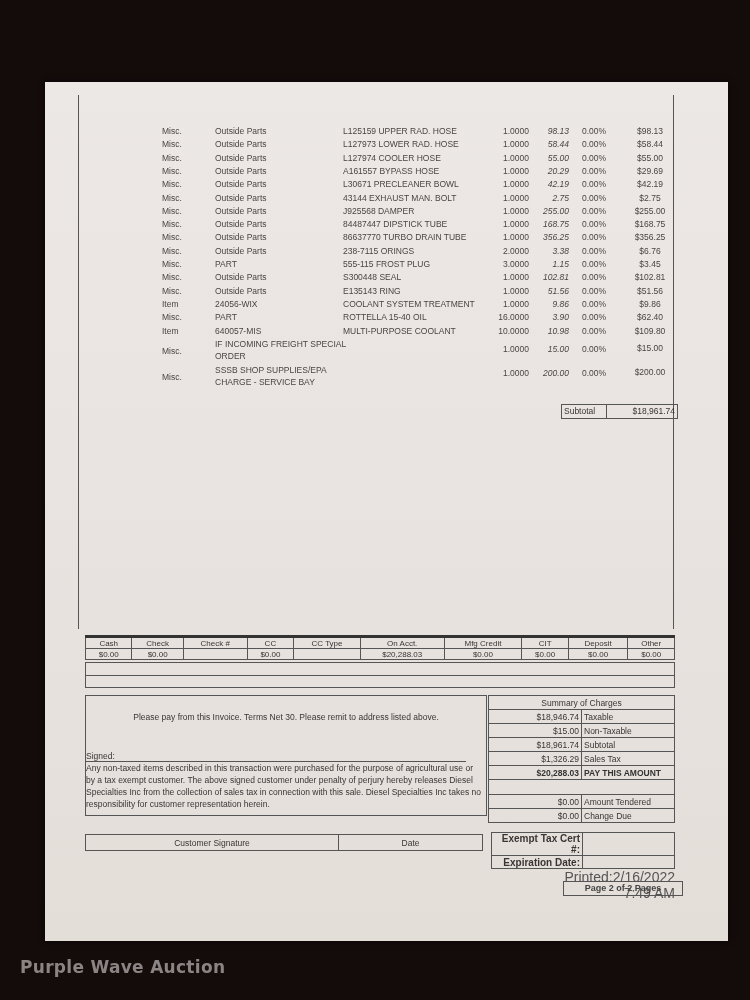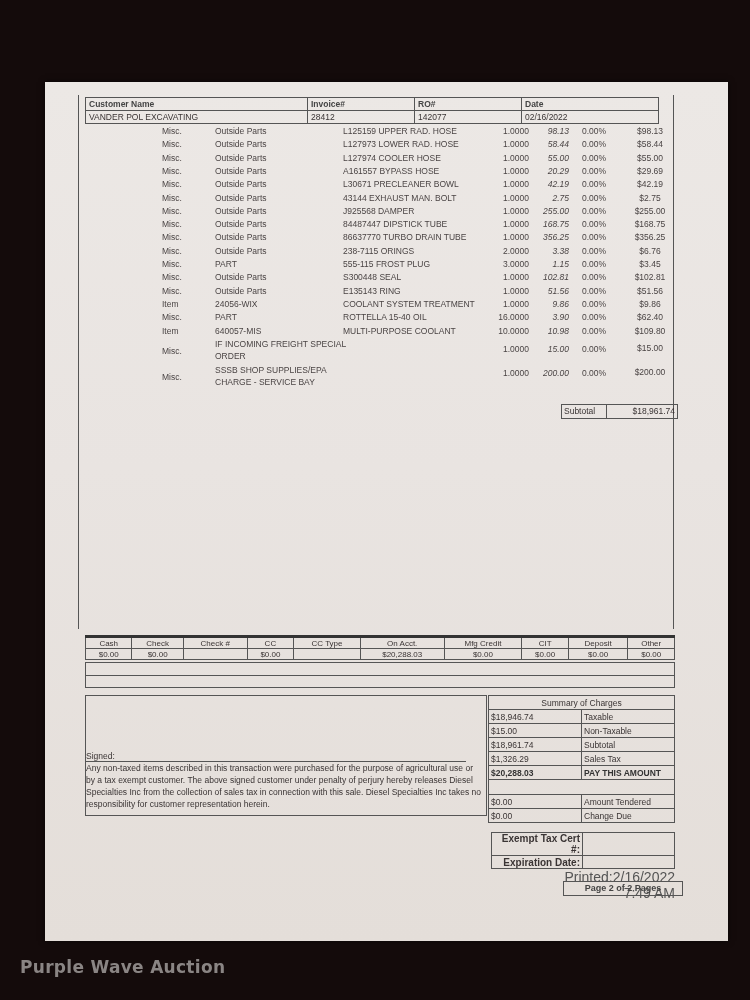--- a/index.html
+++ b/index.html
@@ -67,22 +67,6 @@
 <div class="paper">
   <div class="frame"></div>
 
-  <table class="hdr">
-    <tbody>
-        <tr>
-      <td class="lbl" style="width:215px">Customer Name</td>
-      <td class="lbl" style="width:100px">Invoice#</td>
-      <td class="lbl" style="width:100px">RO#</td>
-      <td class="lbl">Date</td>
-    </tr>
-    <tr>
-      <td>VANDER POL  EXCAVATING</td>
-      <td>28412</td>
-      <td>142077</td>
-      <td>02/16/2022</td>
-    </tr>
-  </tbody>
-    </table>
 
   <div class="items">
     <div class="item" style="top:0px">

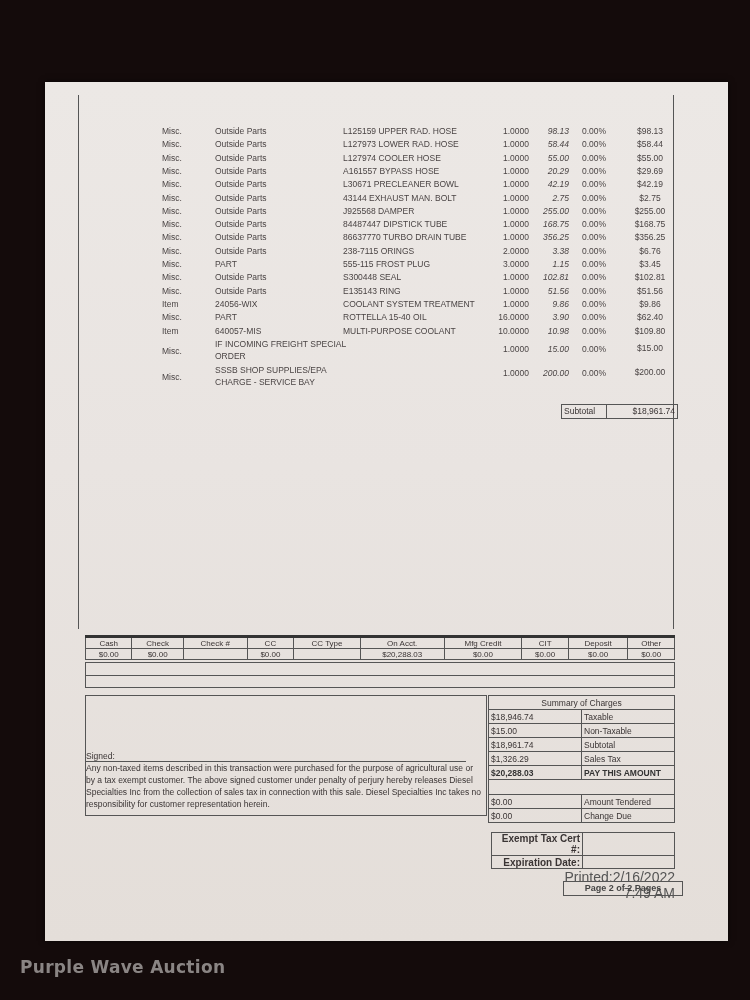--- a/index.html
+++ b/index.html
@@ -271,6 +271,7 @@
   <div class="pay-blank2"></div>
 
   <div class="terms">
+    <div class="t1">Please pay from this Invoice.  Terms Net 30.  Please remit to address listed above.</div>
     <div class="signed"><span>Signed:</span></div>
     <div class="disc">Any non-taxed items described in this transaction were purchased for the purpose of agricultural use or by a tax exempt customer.  The above signed customer under penalty of perjury hereby releases Diesel Specialties Inc from the collection of sales tax in connection with this sale.  Diesel Specialties Inc takes no responsibility for customer representation herein.</div>
   </div>

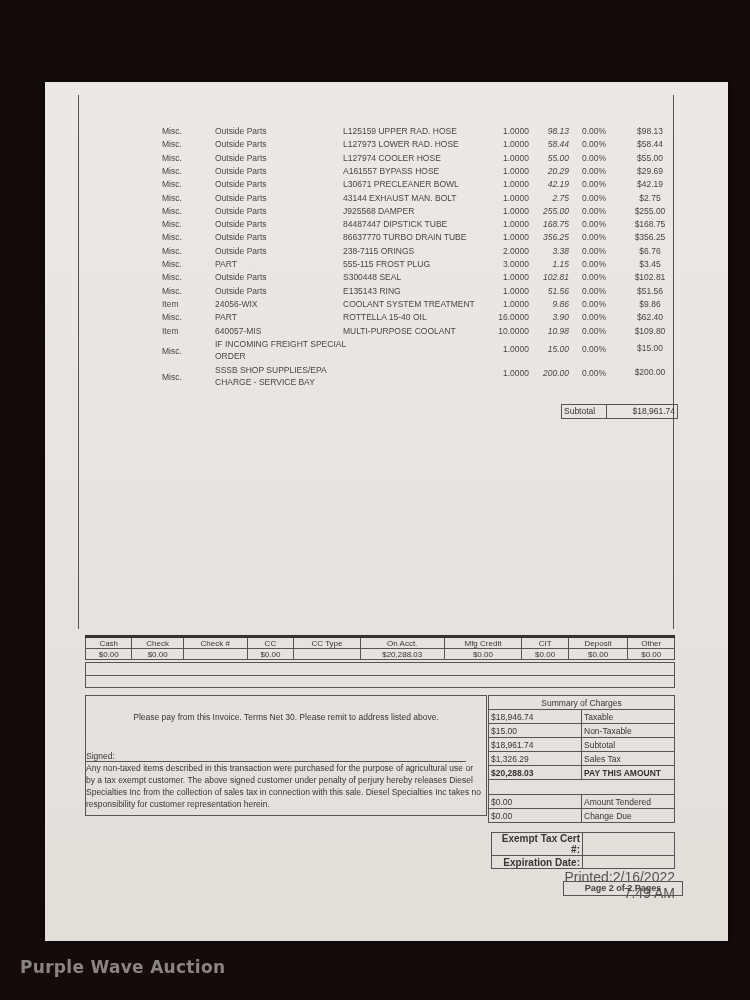--- a/index.html
+++ b/index.html
@@ -49,7 +49,7 @@
   
   .summ { position:absolute; left:443px; top:613px; width:187px; border-collapse:collapse; font-size:8.5px; }
   .summ td { border:1px solid #555; height:13px; padding:0 2px; }
-  .summ .v { text-align:left; width:88px; }
+  .summ .v { text-align:right; width:88px; }
   .summ .bold td { font-weight:bold; color:#333; }
   
   .sig { position:absolute; left:40px; top:752px; width:398px; border-collapse:collapse; font-size:8.5px; }

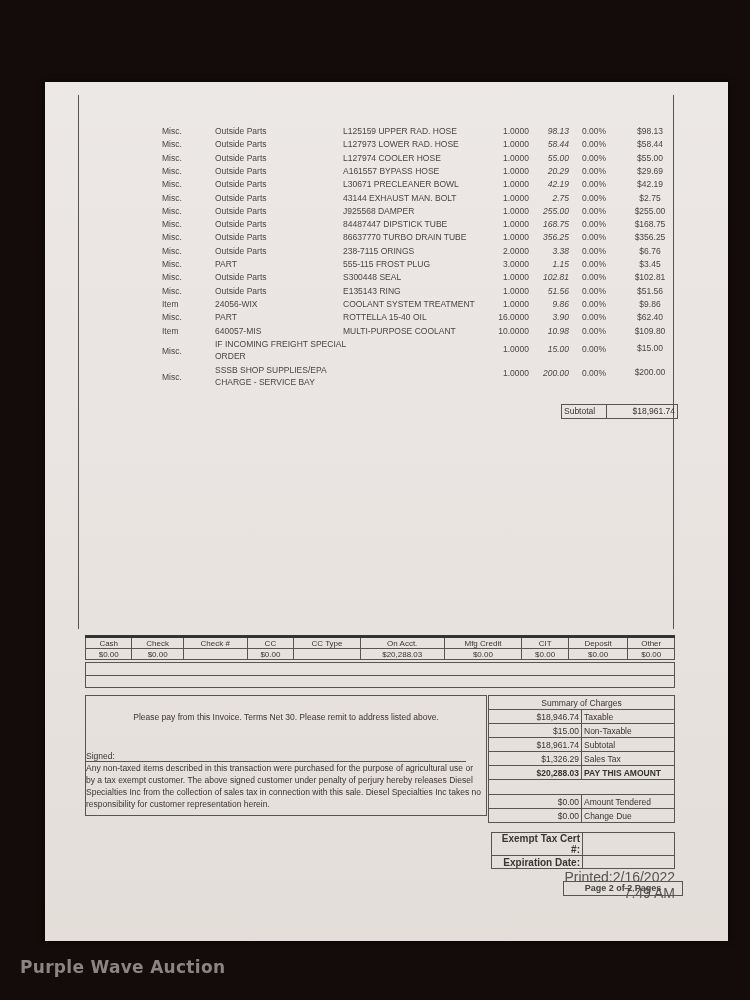--- a/index.html
+++ b/index.html
@@ -315,6 +315,14 @@
   </tbody>
     </table>
 
+  <table class="sig">
+    <tbody>
+        <tr>
+      <td style="width:250px">Customer Signature</td>
+      <td>Date</td>
+    </tr>
+  </tbody>
+    </table>
 
   <table class="cert">
     <tbody>

